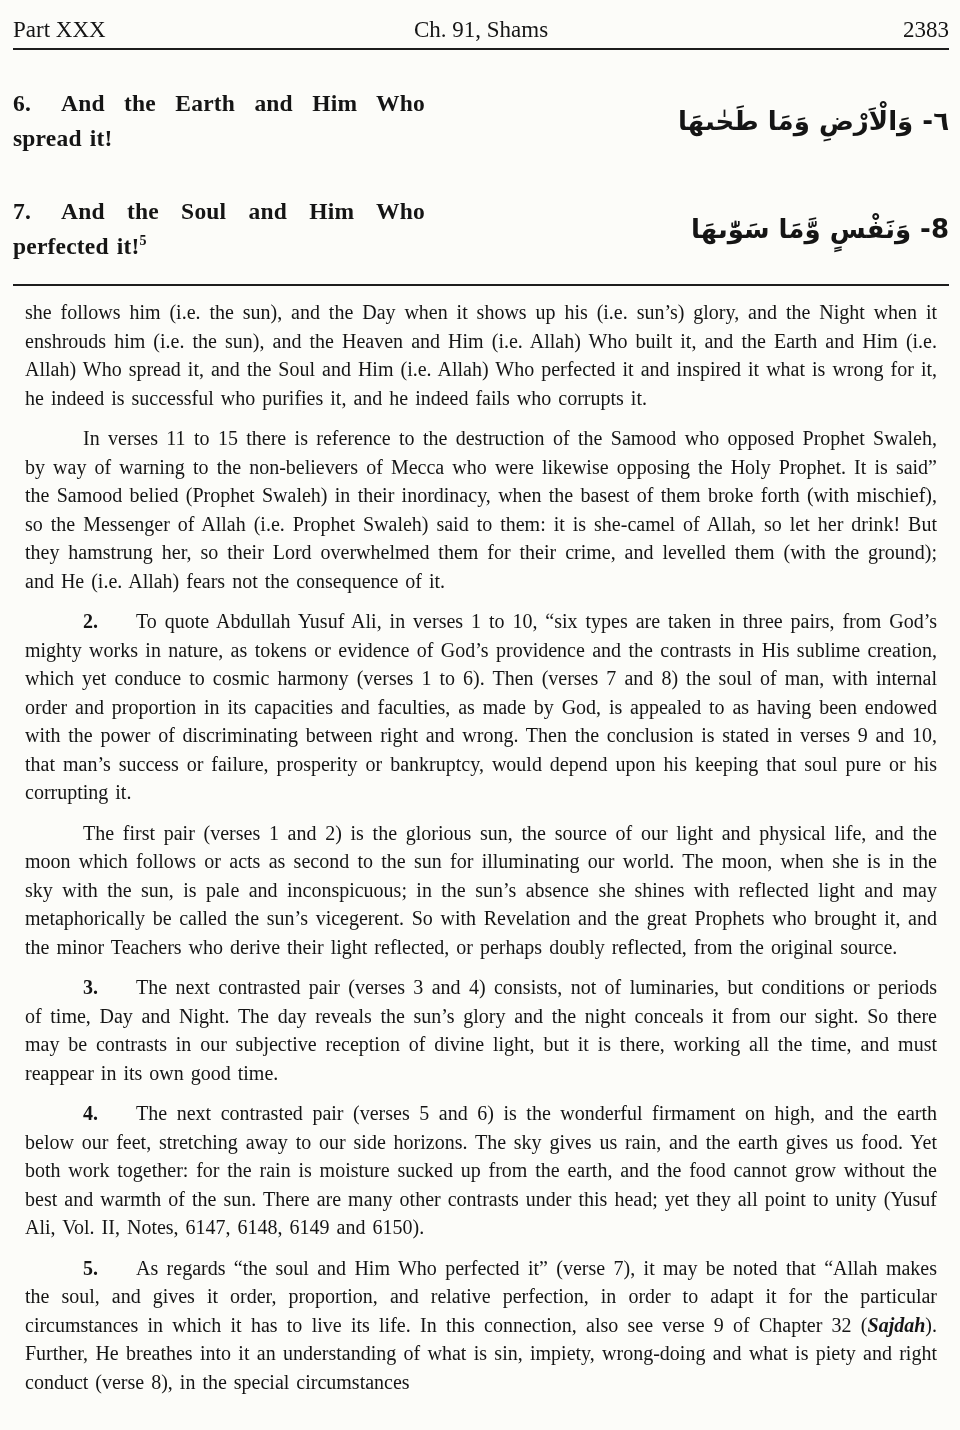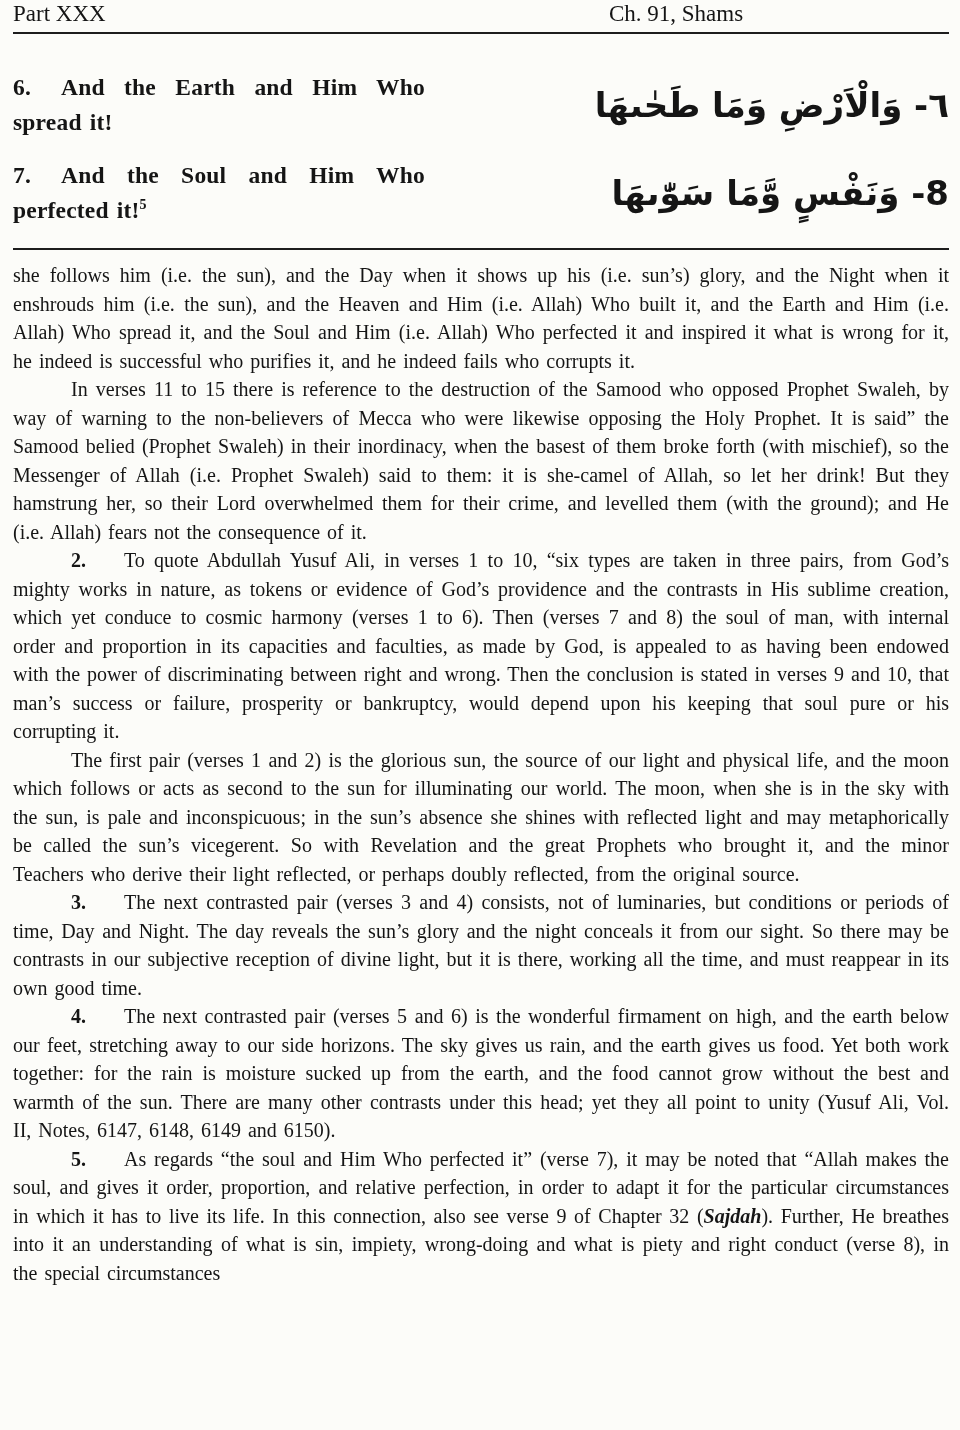--- a/index.html
+++ b/index.html
@@ -10,7 +10,7 @@
     color: #151515;
     font-family: "Liberation Serif", serif;
   }
-  .page { padding: 0 11px 0 13px; }
+  .page { padding: 16px 11px 0 13px; }
 
   .header { display: flex; font-size: 23px; line-height: 27px; }
   .header .h-left  { flex: 1; text-align: left; }

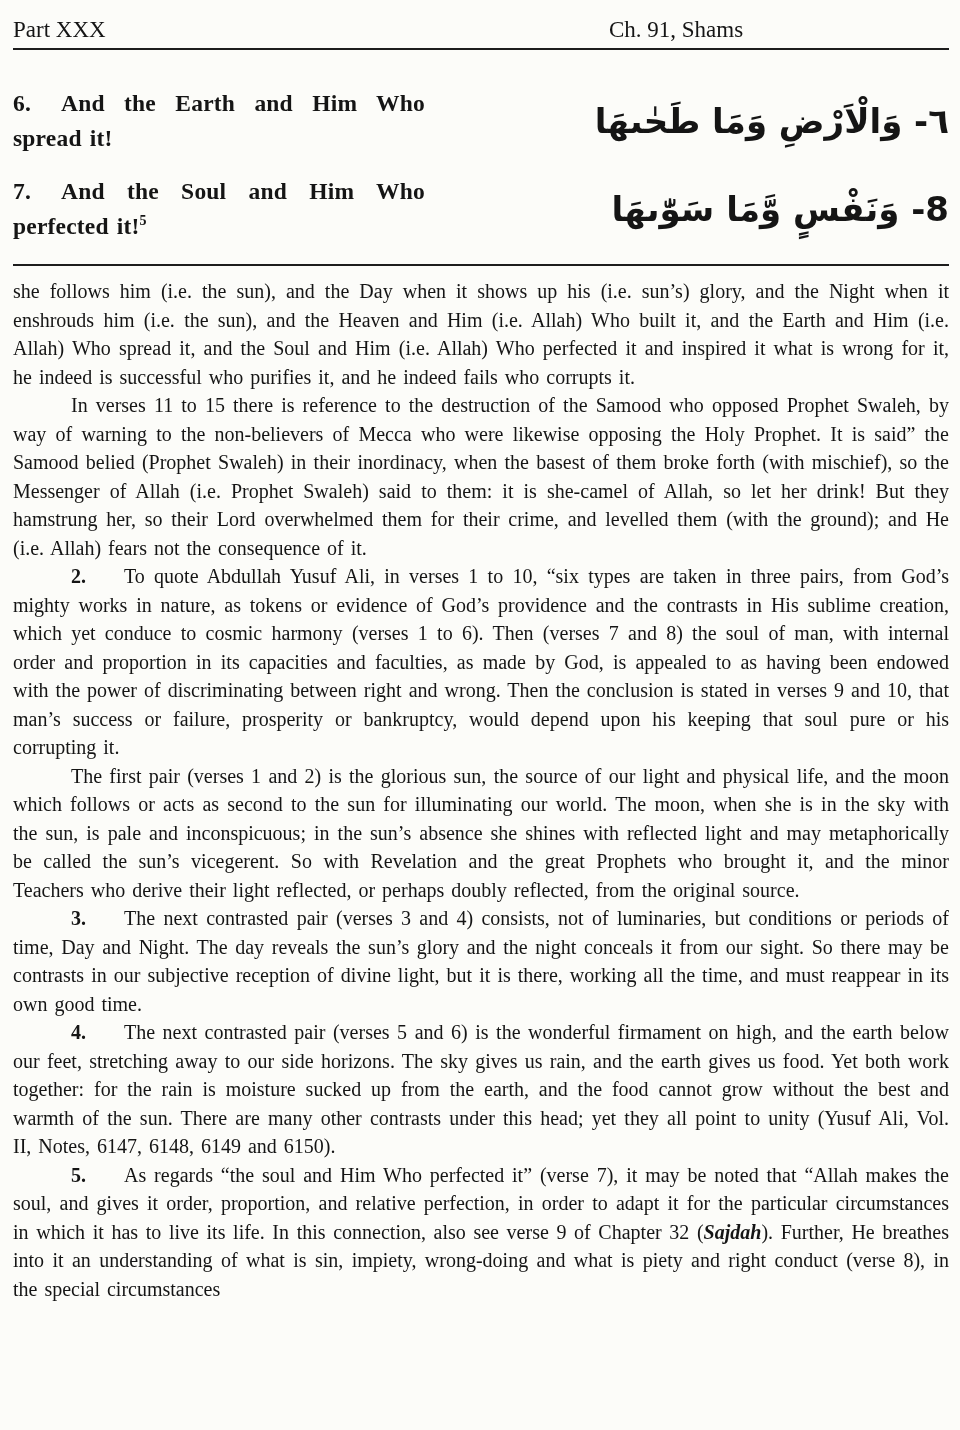--- a/index.html
+++ b/index.html
@@ -65,6 +65,7 @@
   <div class="header">
     <span class="h-left">Part XXX</span>
     <span class="h-center">Ch. 91, Shams</span>
+    <span class="h-right">2383</span>
   </div>
 
   <div class="rule top"></div>

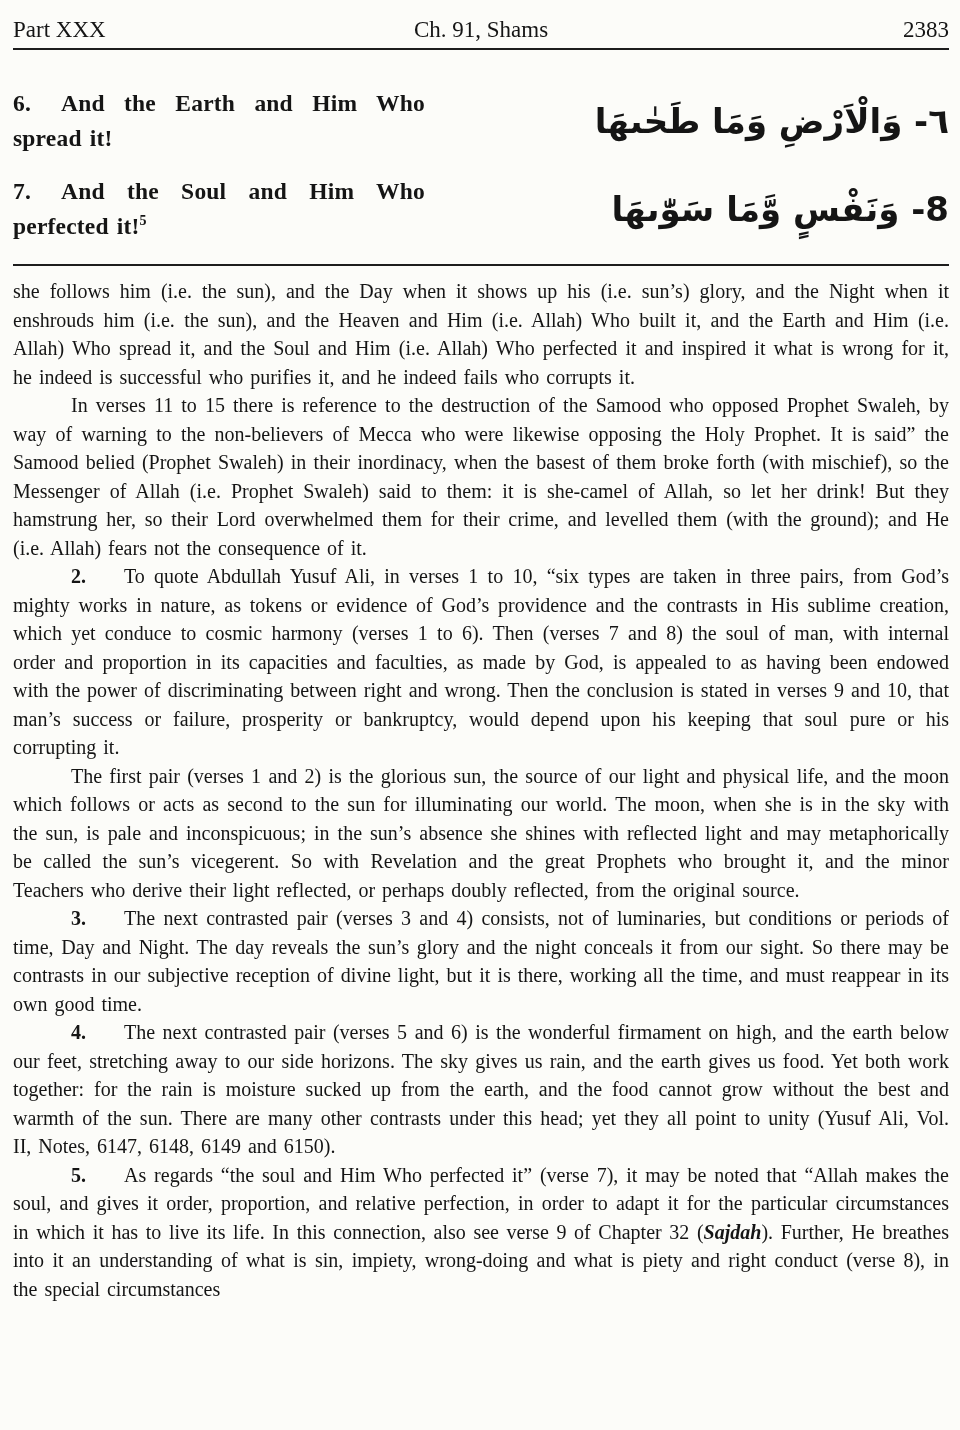--- a/index.html
+++ b/index.html
@@ -38,7 +38,7 @@
   .verse-ar {
     direction: rtl;
     font-family: "DejaVu Sans", sans-serif;
-    font-size: 34px;
+    font-size: 26px;
     font-weight: 700;
     text-align: right;
     line-height: 46px;

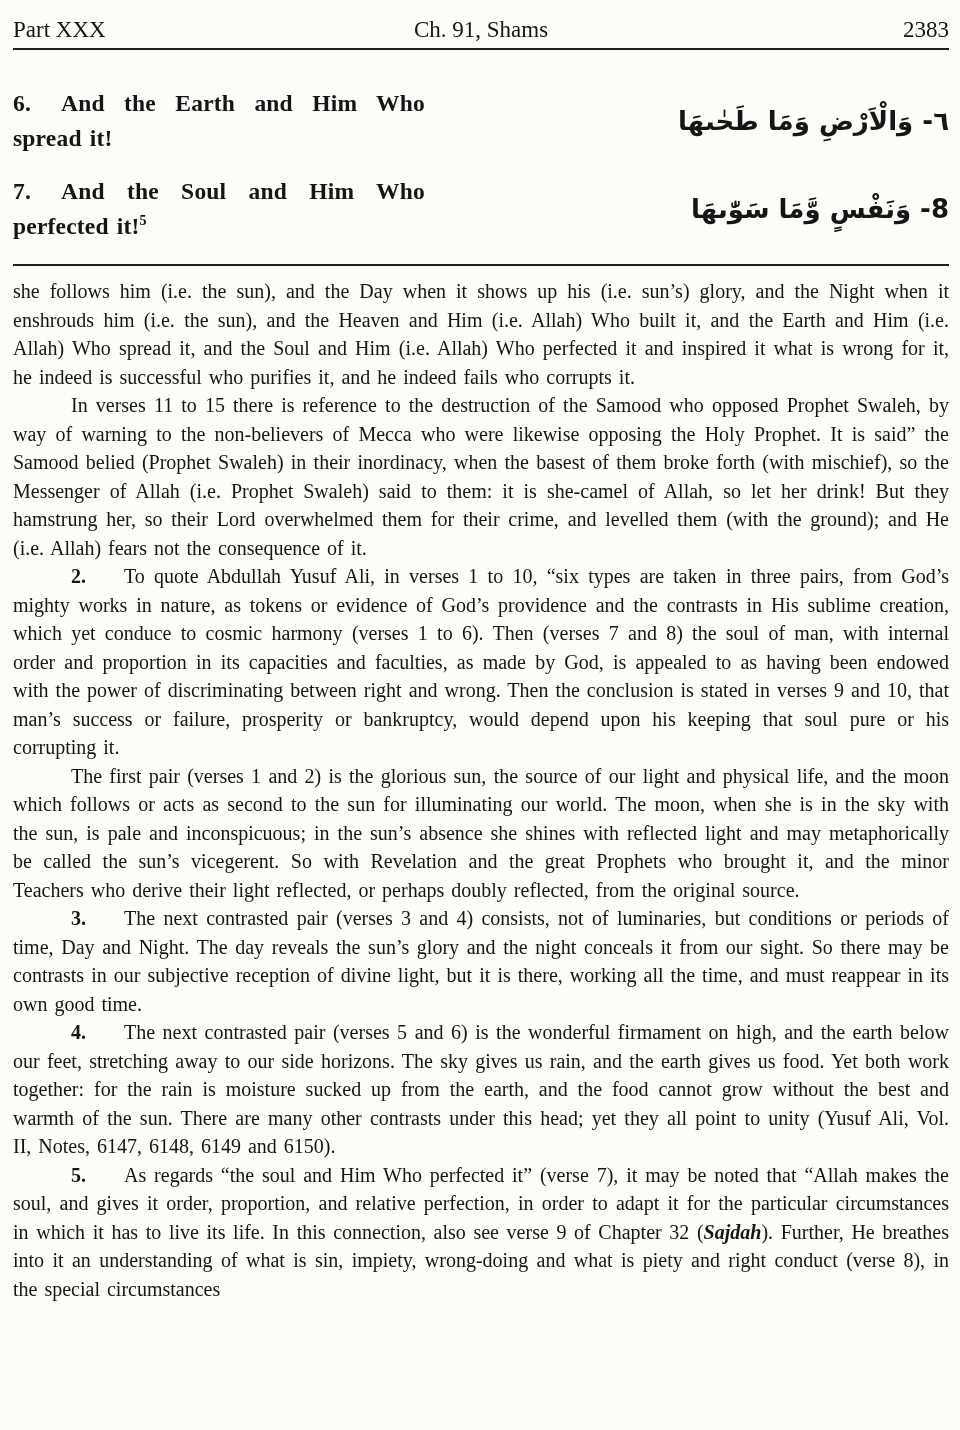--- a/index.html
+++ b/index.html
@@ -23,7 +23,7 @@
 
   .verse-row { display: flex; align-items: center; justify-content: space-between; }
   .verse-row.v6 { margin-top: 36px; gap: 6px; }
-  .verse-row.v7 { margin-top: 18px; gap: 12px; }
+  .verse-row.v7 { margin-top: 38px; gap: 12px; }
   .verse-en {
     width: 412px;
     font-weight: 700;

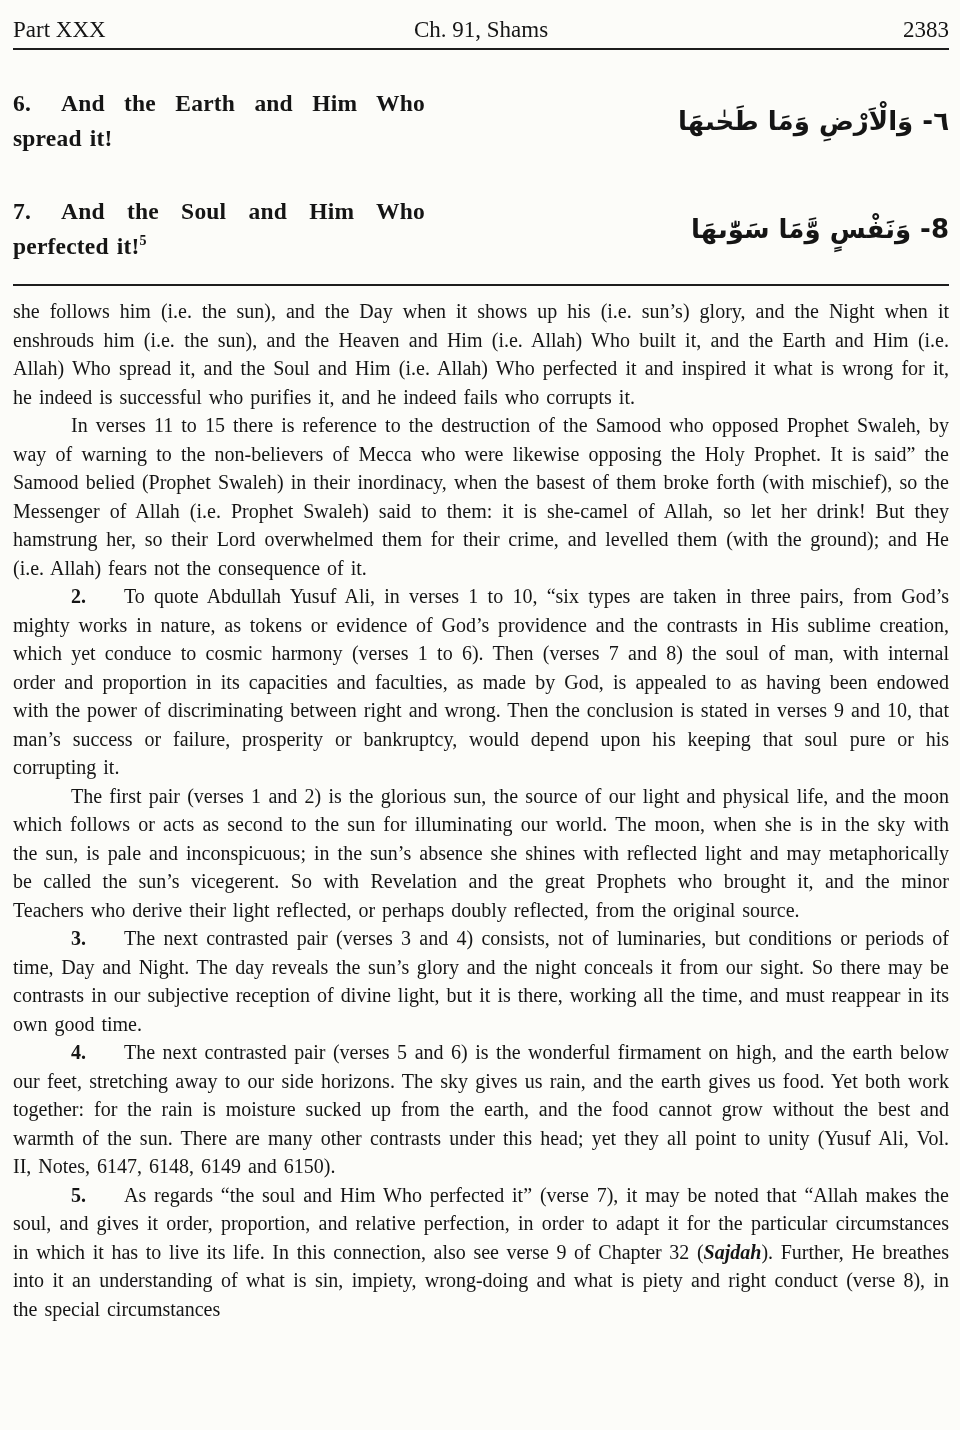--- a/index.html
+++ b/index.html
@@ -52,7 +52,7 @@
     text-align: justify;
     word-spacing: 2px;
   }
-  .commentary p { margin: 0; text-indent: 58px; }
+  .commentary p { margin: 12px; text-indent: 58px; }
   .commentary p.first { text-indent: 0; }
   .pnum { font-weight: 700; margin-right: 38px; }
   .itl { font-style: italic; font-weight: bold; }

